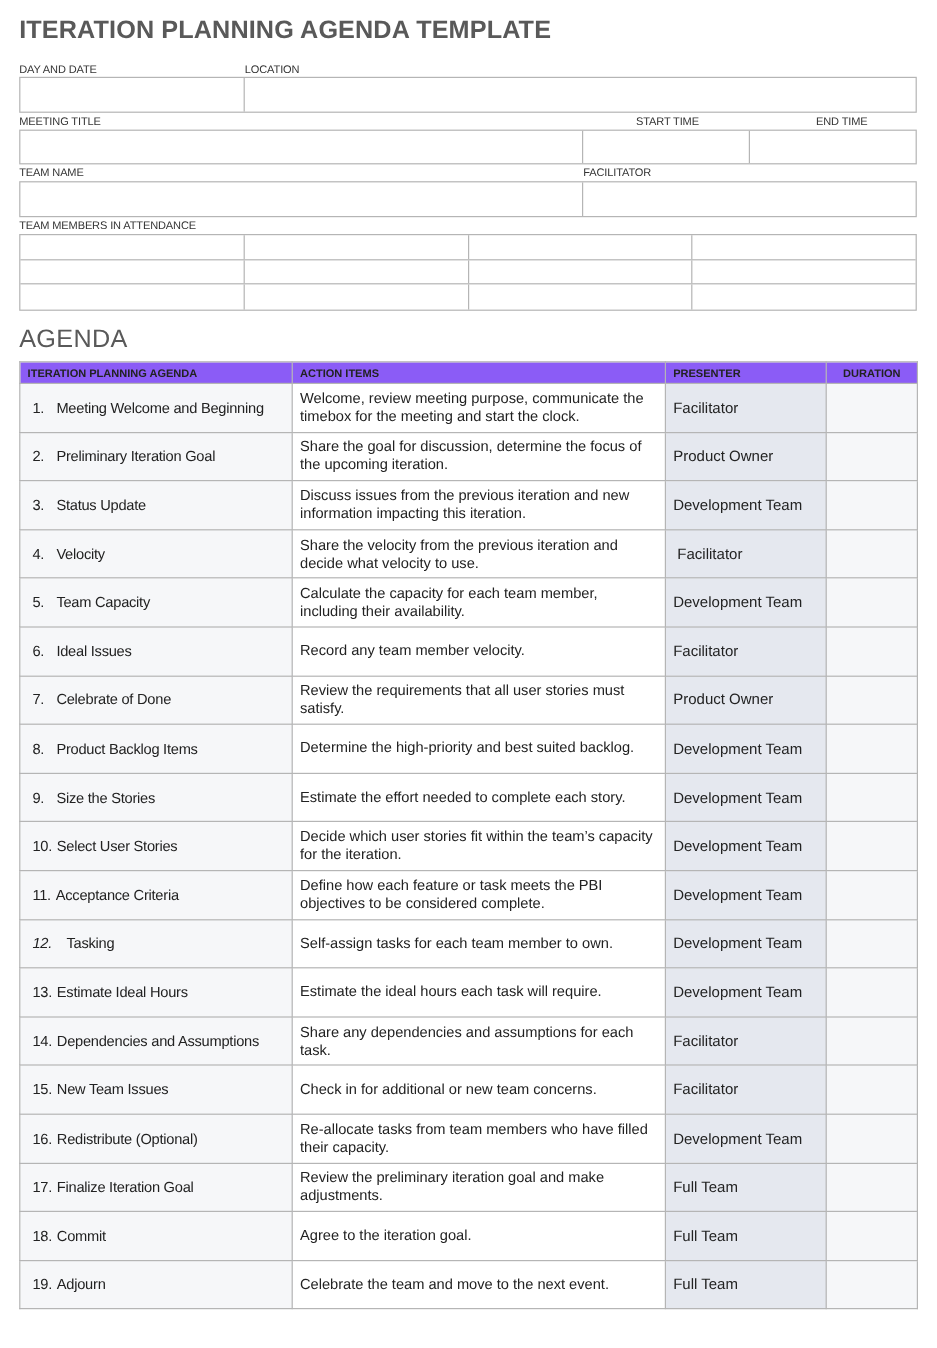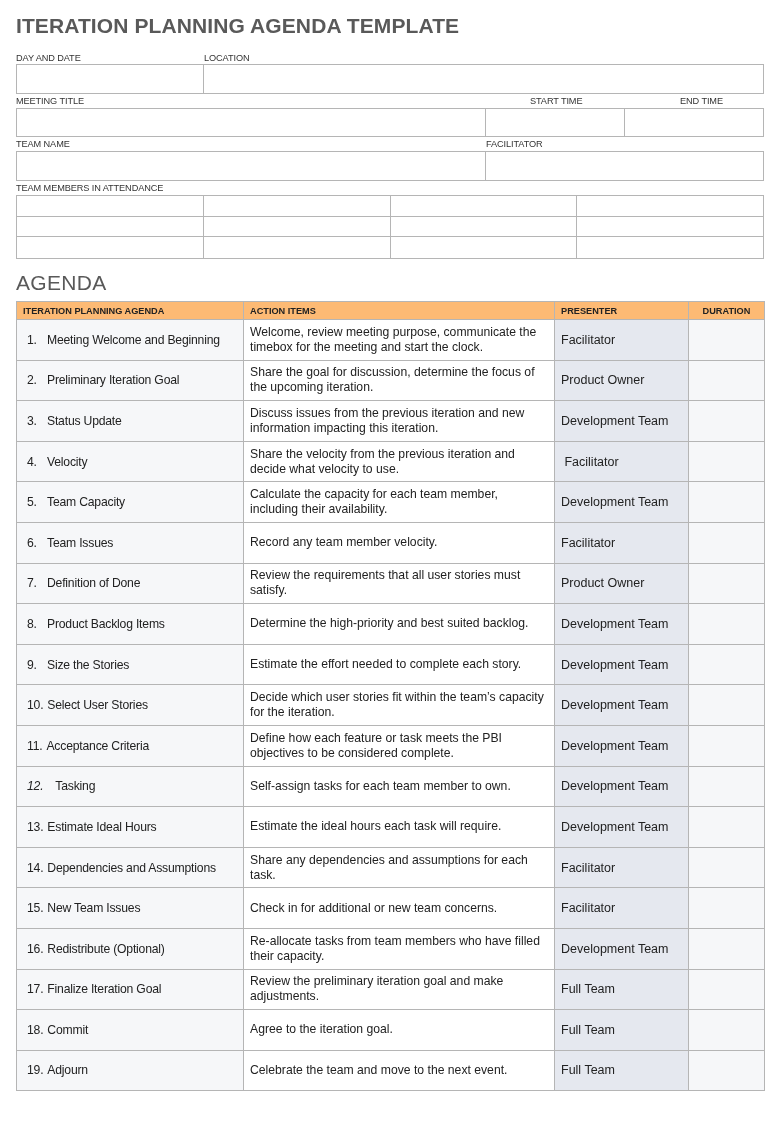--- a/index.html
+++ b/index.html
@@ -24,7 +24,7 @@
 
   table.agenda { position: absolute; left: 16px; top: 301px; width: 748px; border-collapse: collapse; table-layout: fixed; border: 1.5px solid #b5b5b5; }
   table.agenda th, table.agenda td { border: 1px solid #b5b5b5; vertical-align: middle; }
-  table.agenda thead th { background: #fdba74; height: 18px; font-size: 9.2px; font-weight: bold; text-align: left; padding: 0 6px; color: #222; white-space: nowrap; }
+  table.agenda thead th { background: #8b5cf6; height: 18px; font-size: 9.2px; font-weight: bold; text-align: left; padding: 0 6px; color: #222; white-space: nowrap; }
   table.agenda thead th.dur { text-align: center; }
   table.agenda tbody tr { height: 40.6px; }
   table.agenda td.item { background: #f6f7f9; font-size: 12.2px; color: #222; padding: 0 4px 0 10px; white-space: nowrap; letter-spacing: -0.2px; }

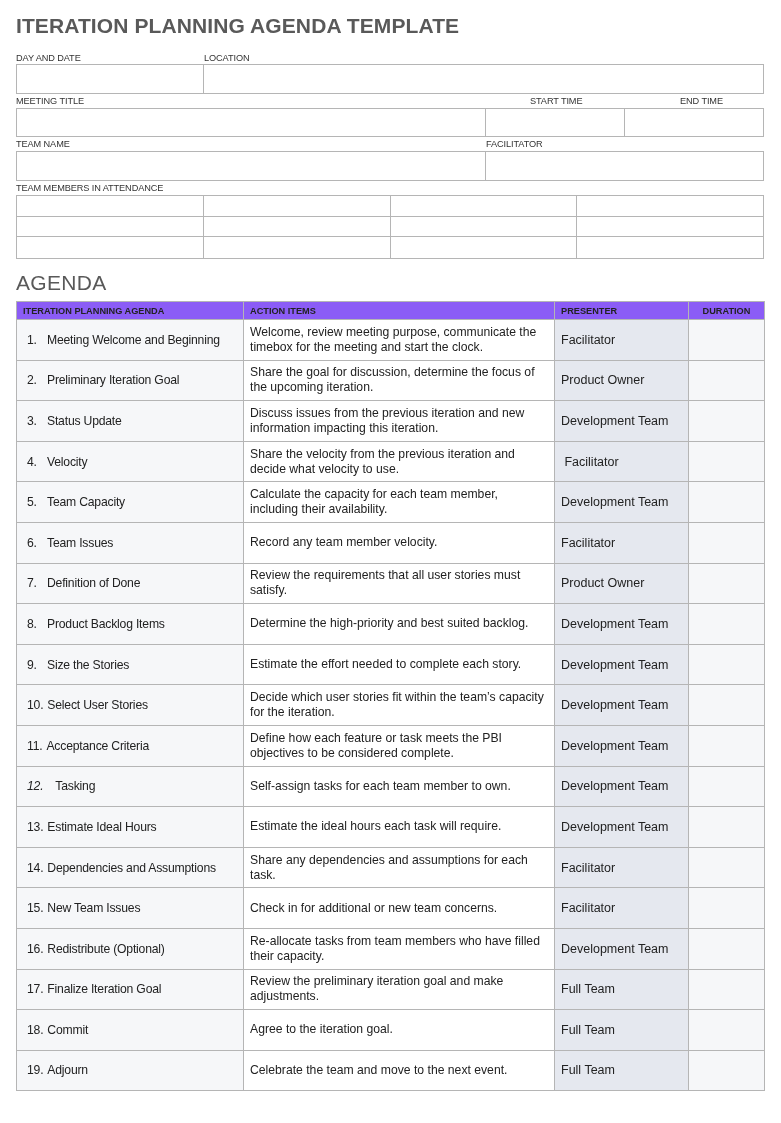--- a/index.html
+++ b/index.html
@@ -132,7 +132,7 @@
         <td class="dur"></td>
       </tr>
       <tr>
-        <td class="item"><span class="num">6.</span><span>Team Issues</span></td>
+        <td class="item"><span class="num">6.</span><span>Ideal Issues</span></td>
         <td class="act">Record any team member velocity.</td>
         <td class="pres" style="white-space: pre;">Facilitator</td>
         <td class="dur"></td>

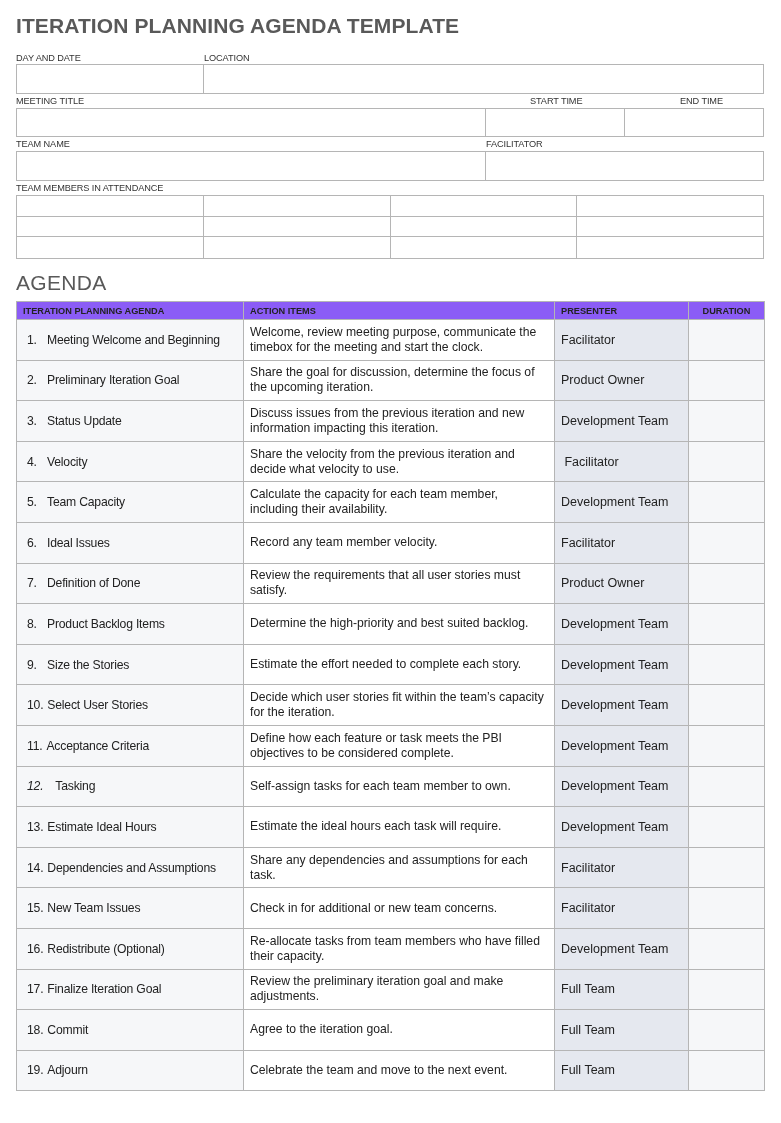--- a/index.html
+++ b/index.html
@@ -138,7 +138,7 @@
         <td class="dur"></td>
       </tr>
       <tr>
-        <td class="item"><span class="num">7.</span><span>Definition of Done</span></td>
+        <td class="item"><span class="num">7.</span><span>Celebrate of Done</span></td>
         <td class="act">Review the requirements that all user stories must satisfy.</td>
         <td class="pres" style="white-space: pre;">Product Owner</td>
         <td class="dur"></td>

